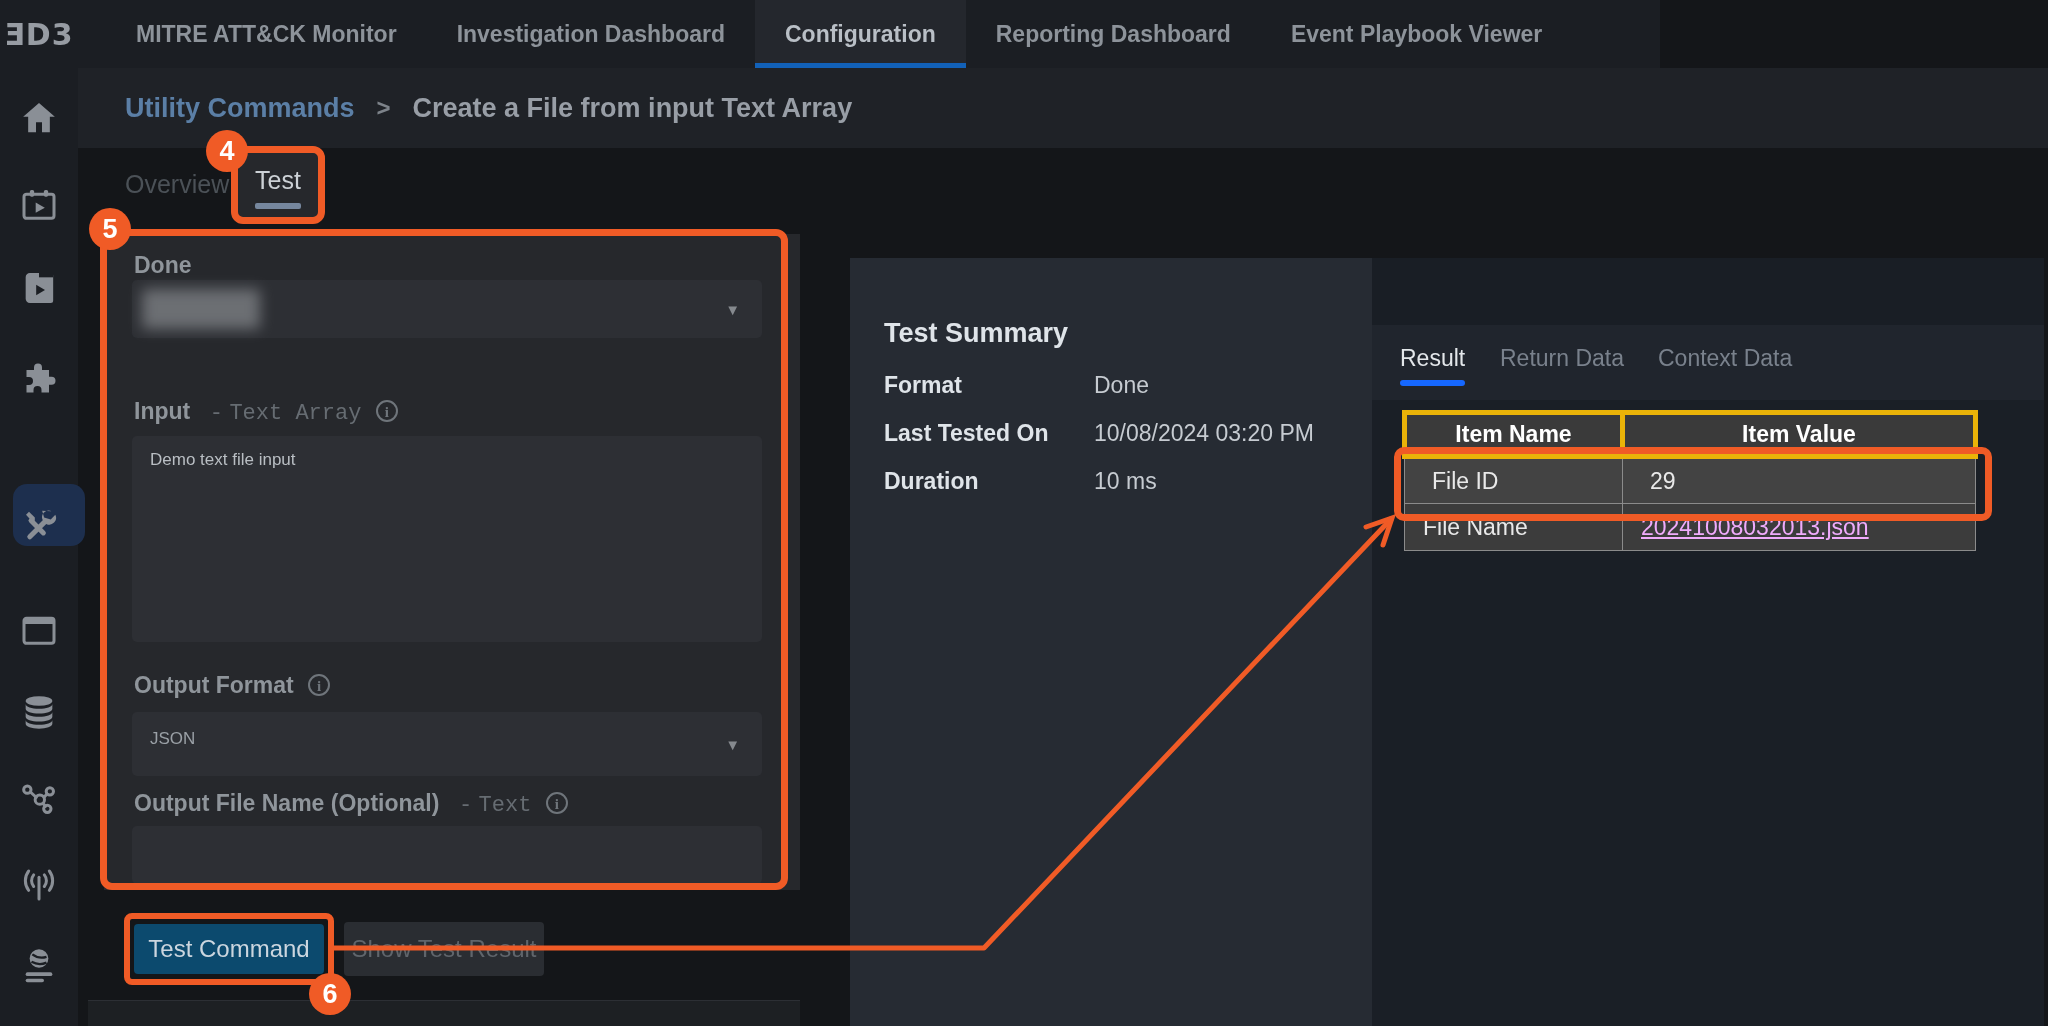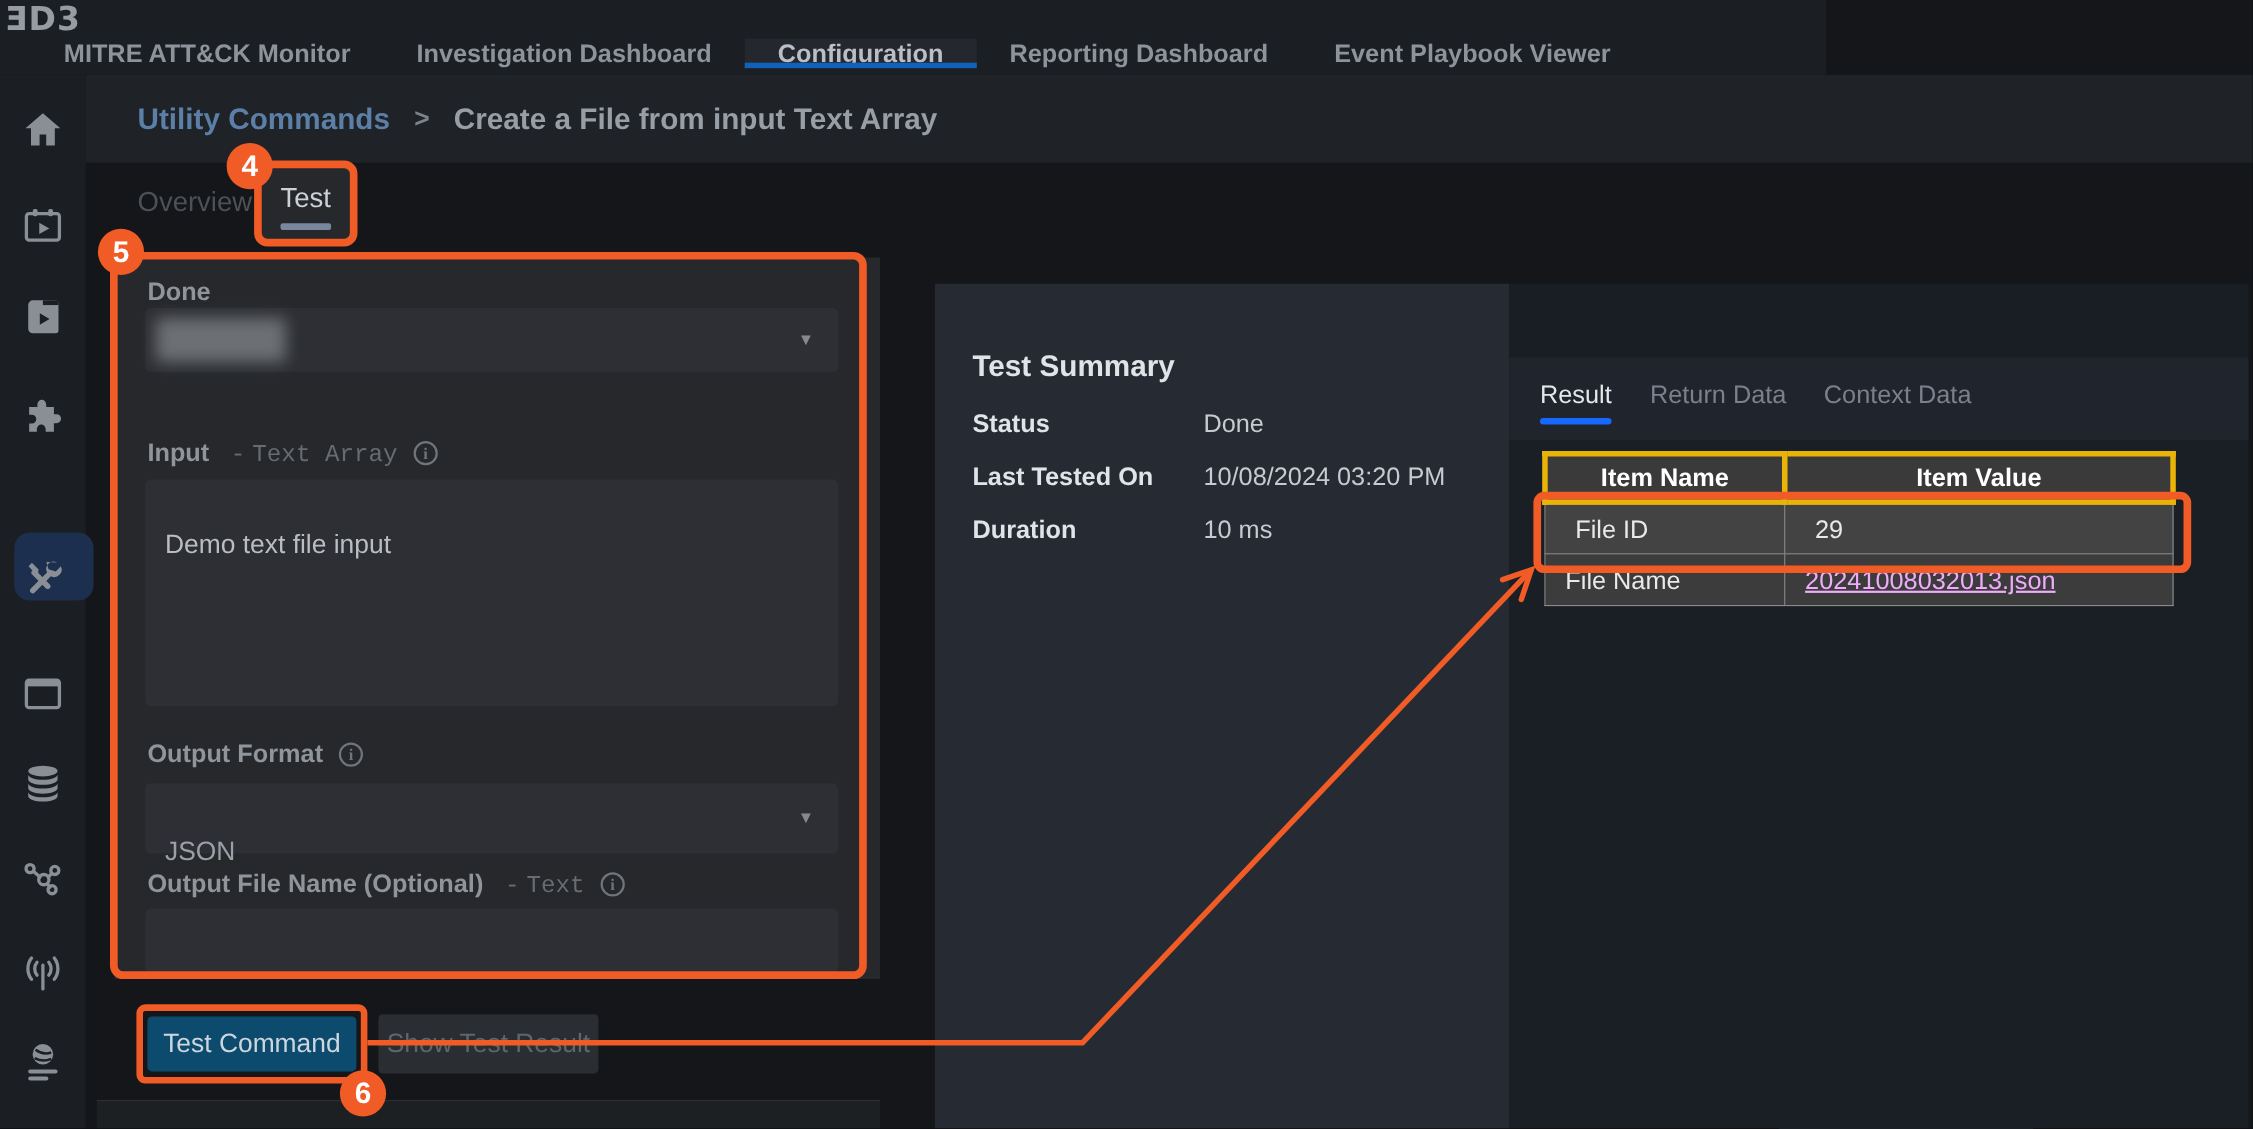--- a/index.html
+++ b/index.html
@@ -8,7 +8,7 @@
   .screen { position:relative; width:2048px; height:1026px; background:#141619; overflow:hidden; }
 
   
-  .topnav { position:absolute; left:0; top:0; width:1660px; height:68px; background:#1b1e23; display:flex; align-items:stretch;flex-direction:column; }
+  .topnav { position:absolute; left:0; top:0; width:1660px; height:68px; background:#1b1e23; display:flex; align-items:stretch; }
   .logo { width:78px; display:flex; align-items:center; justify-content:center; color:#979ca3; font-family:"DejaVu Sans", sans-serif; font-weight:bold; font-size:30px; letter-spacing:1px; }
   .nav-items { display:flex; align-items:stretch; margin-left:28px; }
   .nav-item { display:flex; align-items:center; padding:0 30px; color:#8d939a; font-size:23px; font-weight:bold; cursor:pointer; position:relative; }

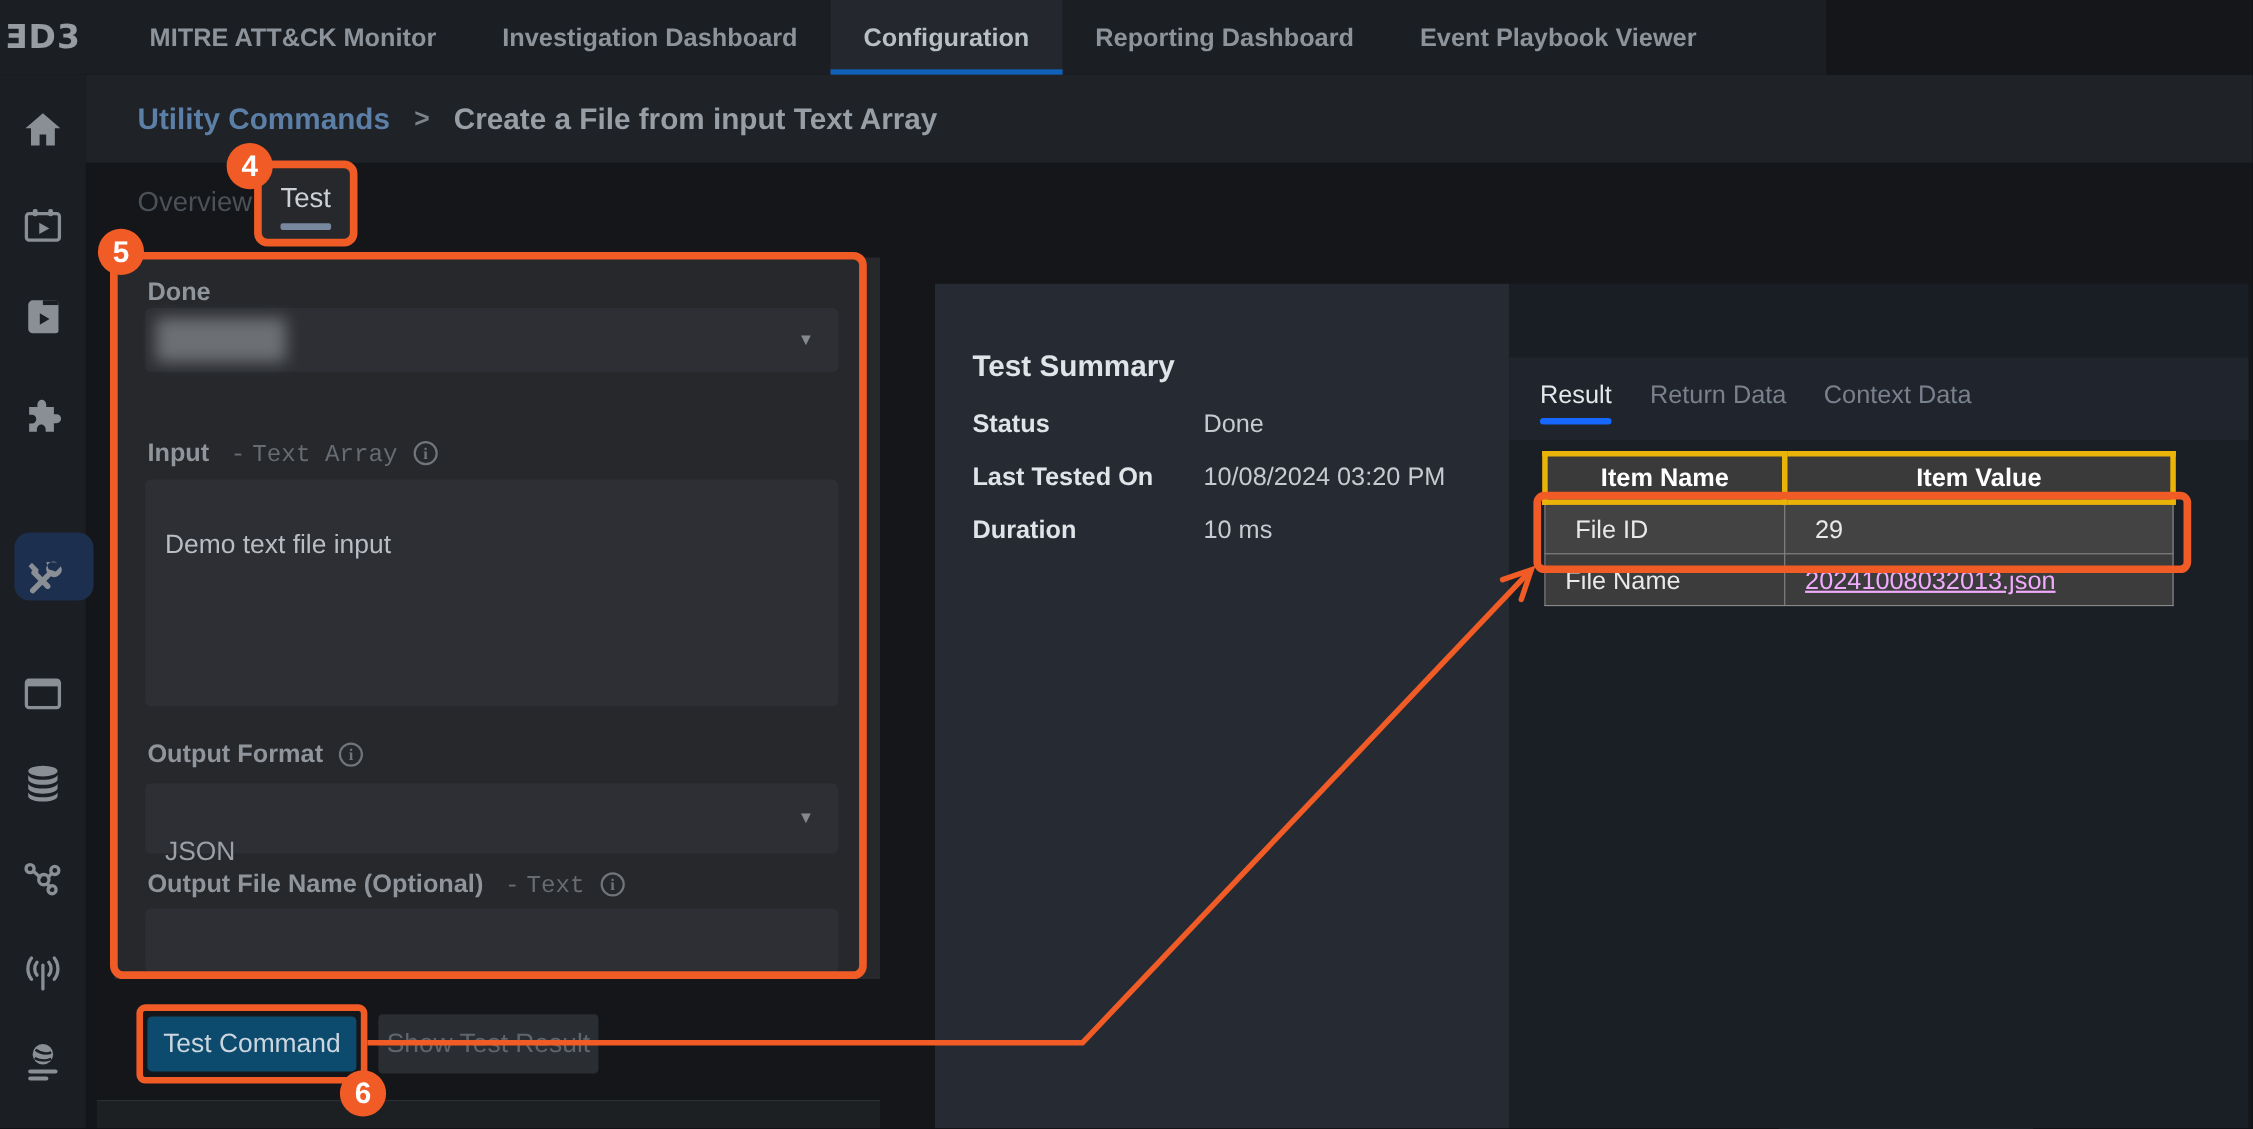--- a/index.html
+++ b/index.html
@@ -246,7 +246,7 @@
   <div class="rp-body-right"></div>
 
   <div class="summary-title">Test Summary</div>
-  <div class="sum-label" style="top:372px;">Status</div>
+  <div class="sum-label" style="top:372px;">Format</div>
   <div class="sum-value" style="top:372px;">Done</div>
   <div class="sum-label" style="top:420px;">Last Tested On</div>
   <div class="sum-value" style="top:420px;">10/08/2024 03:20 PM</div>

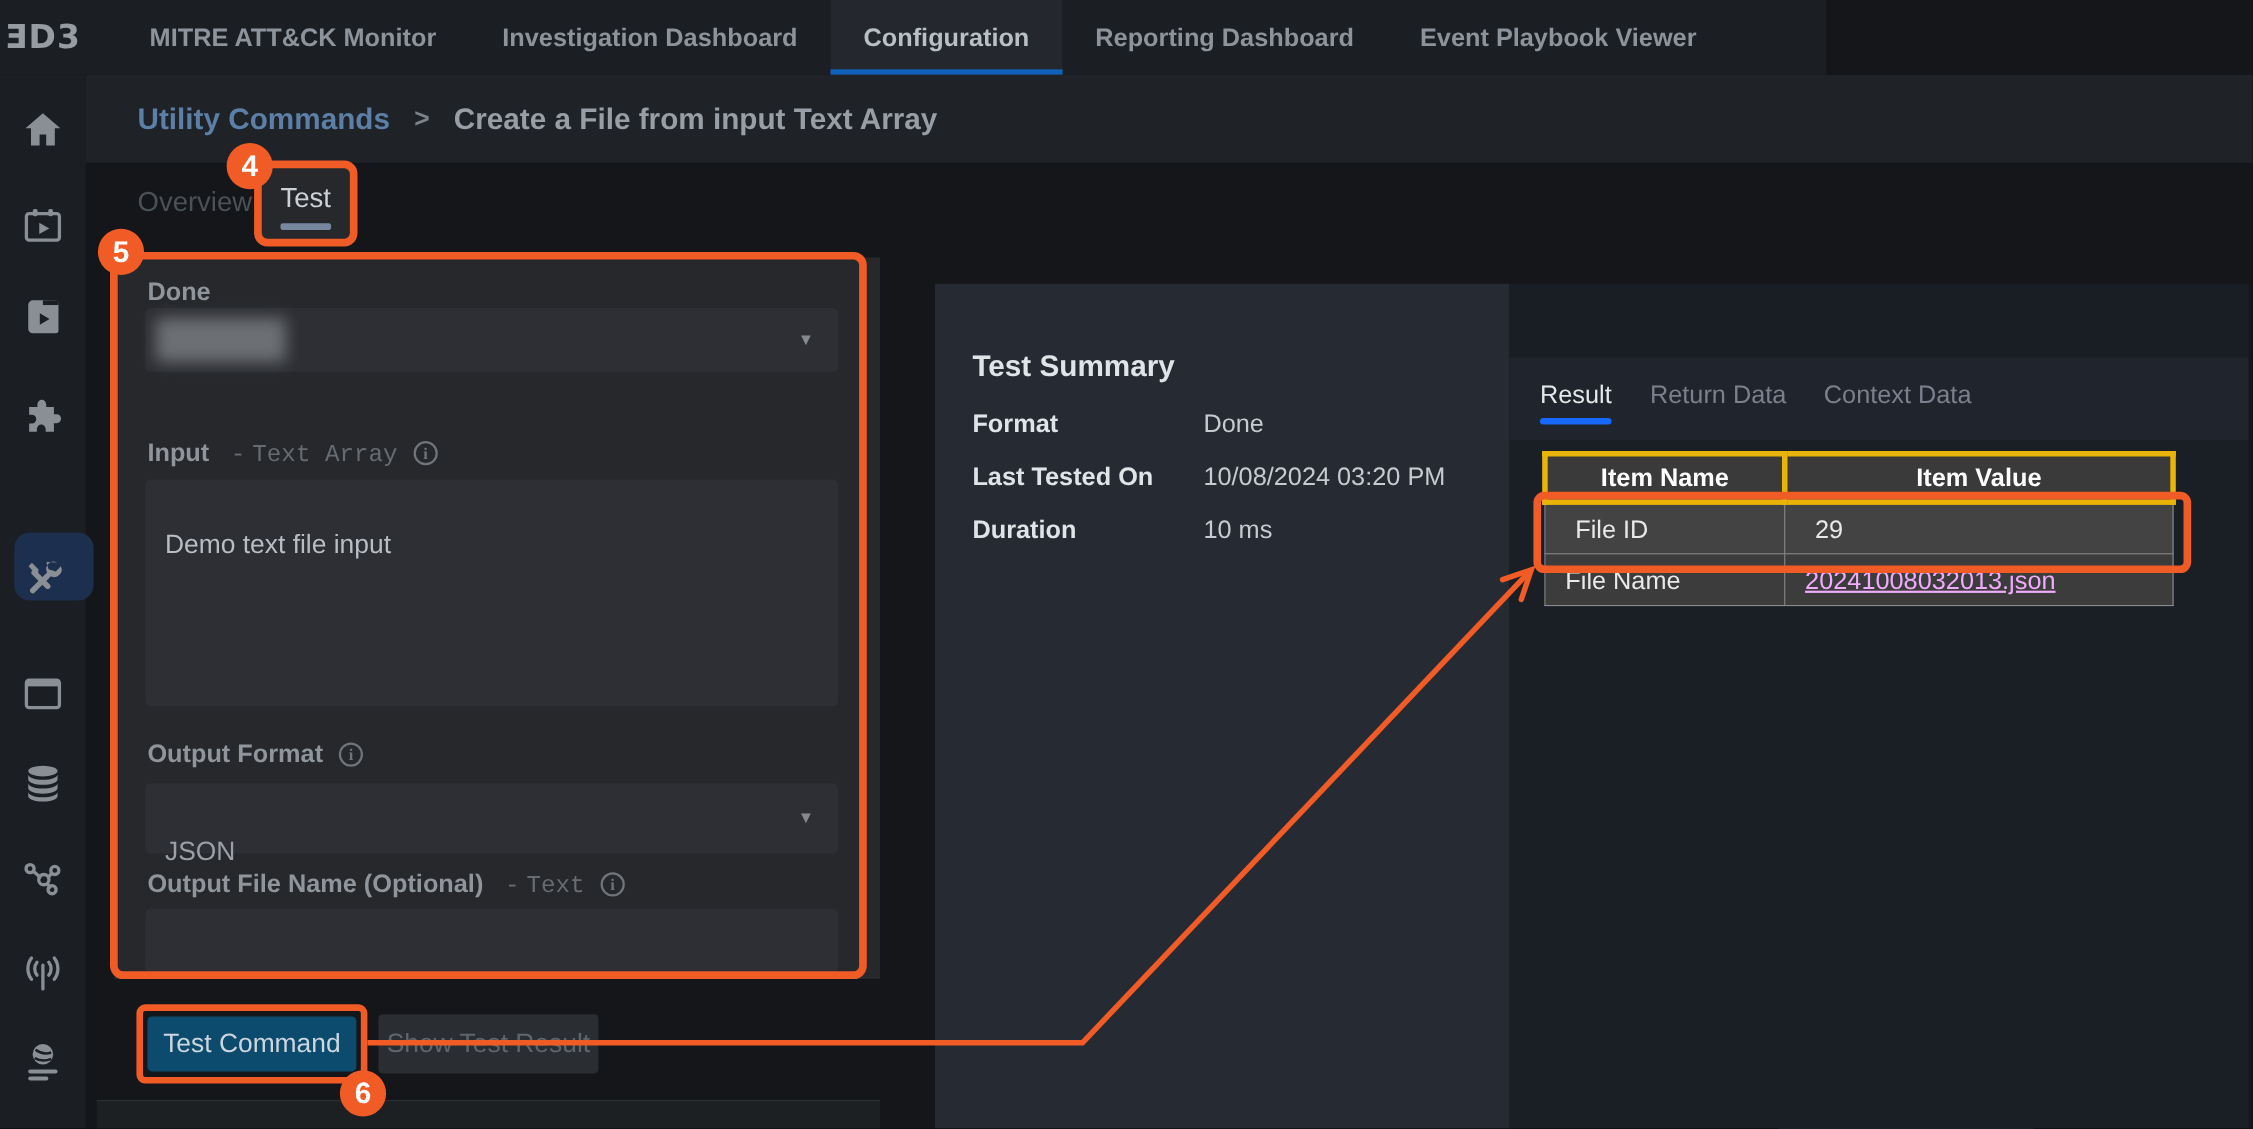--- a/index.html
+++ b/index.html
@@ -48,7 +48,7 @@
   .field { position:absolute; background:#2d2f34; border-radius:5px; }
   .caret { position:absolute; right:22px; top:50%; transform:translateY(-50%); color:#85898e; font-size:15px; }
   .blurblob { position:absolute; left:10px; top:9px; width:118px; height:40px; background:#7c7f83; filter:blur(7px); opacity:.8; border-radius:3px; }
-  .fld-text { position:absolute; left:18px; top:14px; color:#b9bec3; font-size:24px;margin-top:32px; }
+  .fld-text { position:absolute; left:18px; top:14px; color:#b9bec3; font-size:17px; }
   .fld-text.dim { color:#9aa0a6; }
 
   .btn { position:absolute; border-radius:4px; font-size:24px; display:flex; align-items:center; justify-content:center; cursor:pointer; }

